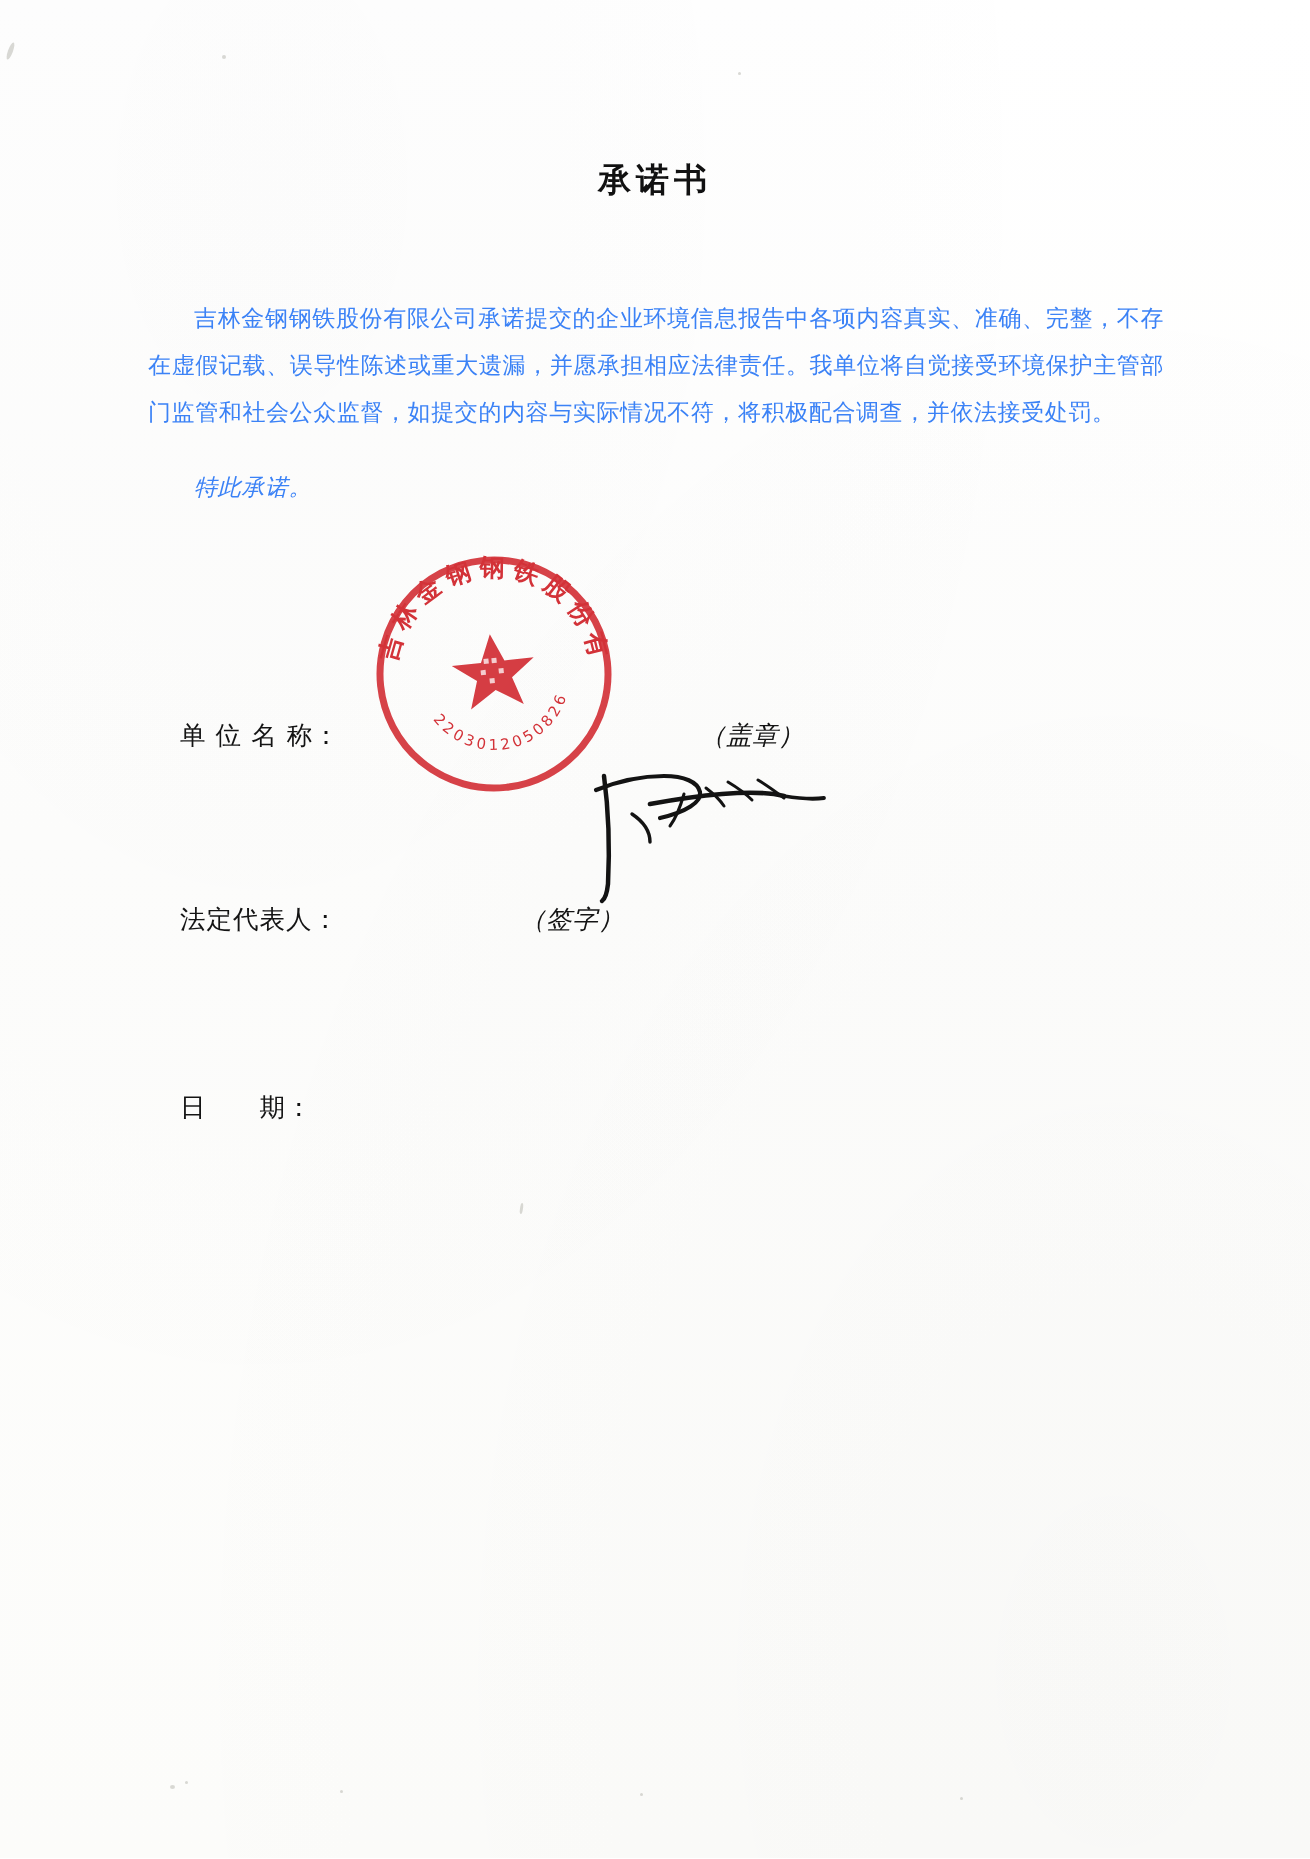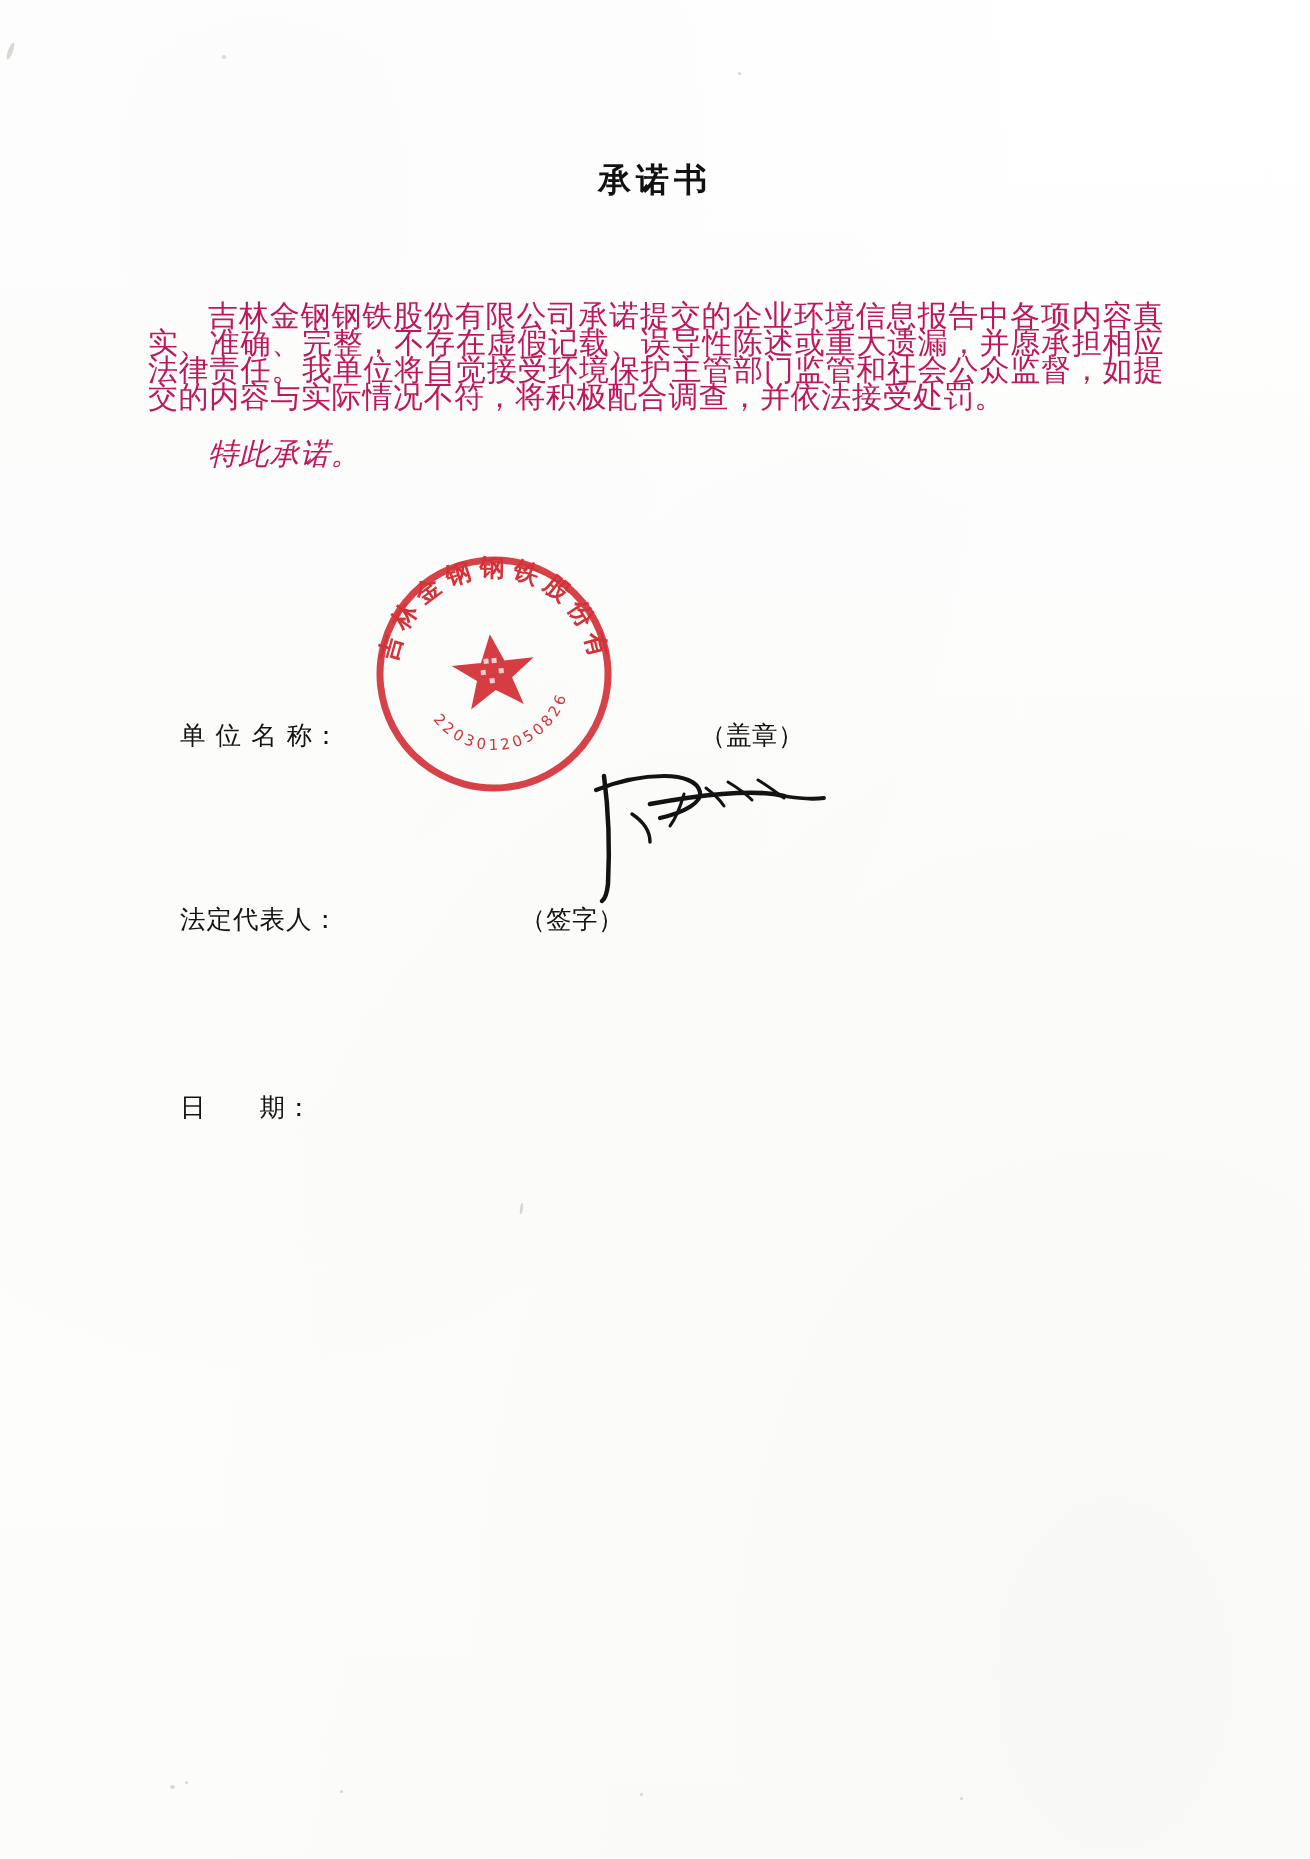--- a/index.html
+++ b/index.html
@@ -56,12 +56,12 @@
     width: 1016px;
   }
   .para {
-    font-size: 30px;
-    line-height: 27px;
+    font-size: 23px;
+    line-height: 47px;
     letter-spacing: 0.6px;
     text-align: justify;
     text-justify: inter-ideograph;
-    color: #be185d;
+    color: #3b82f6;
   }
   .para.indent {
     text-indent: 2em;

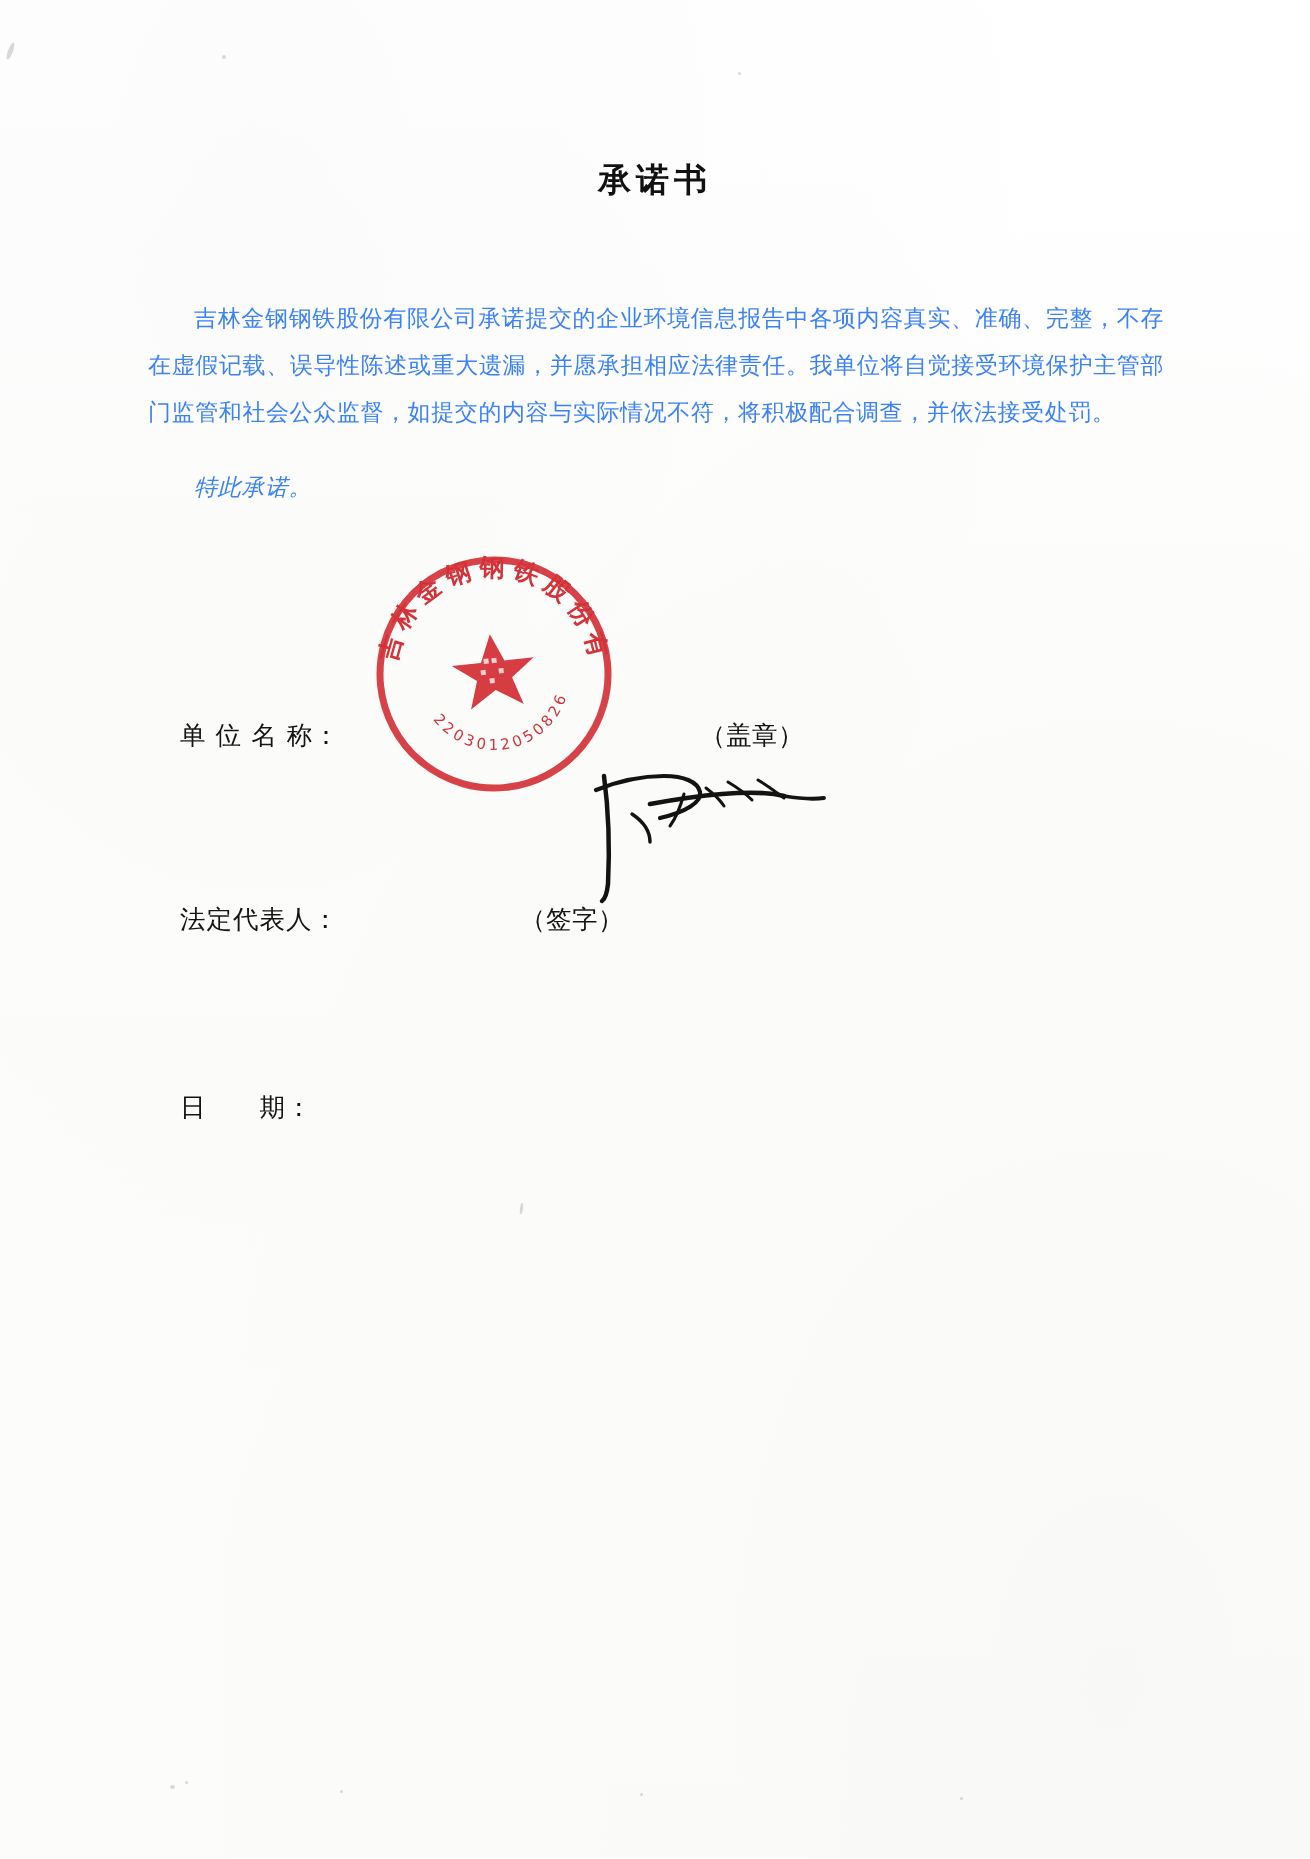--- a/index.html
+++ b/index.html
@@ -96,6 +96,7 @@
     left: 338px;
     letter-spacing: 0.5px;
     white-space: nowrap;
+    font-style: italic;
   }
   .row-company  { top: 0px; }
   .row-legal    { top: 88px; }

